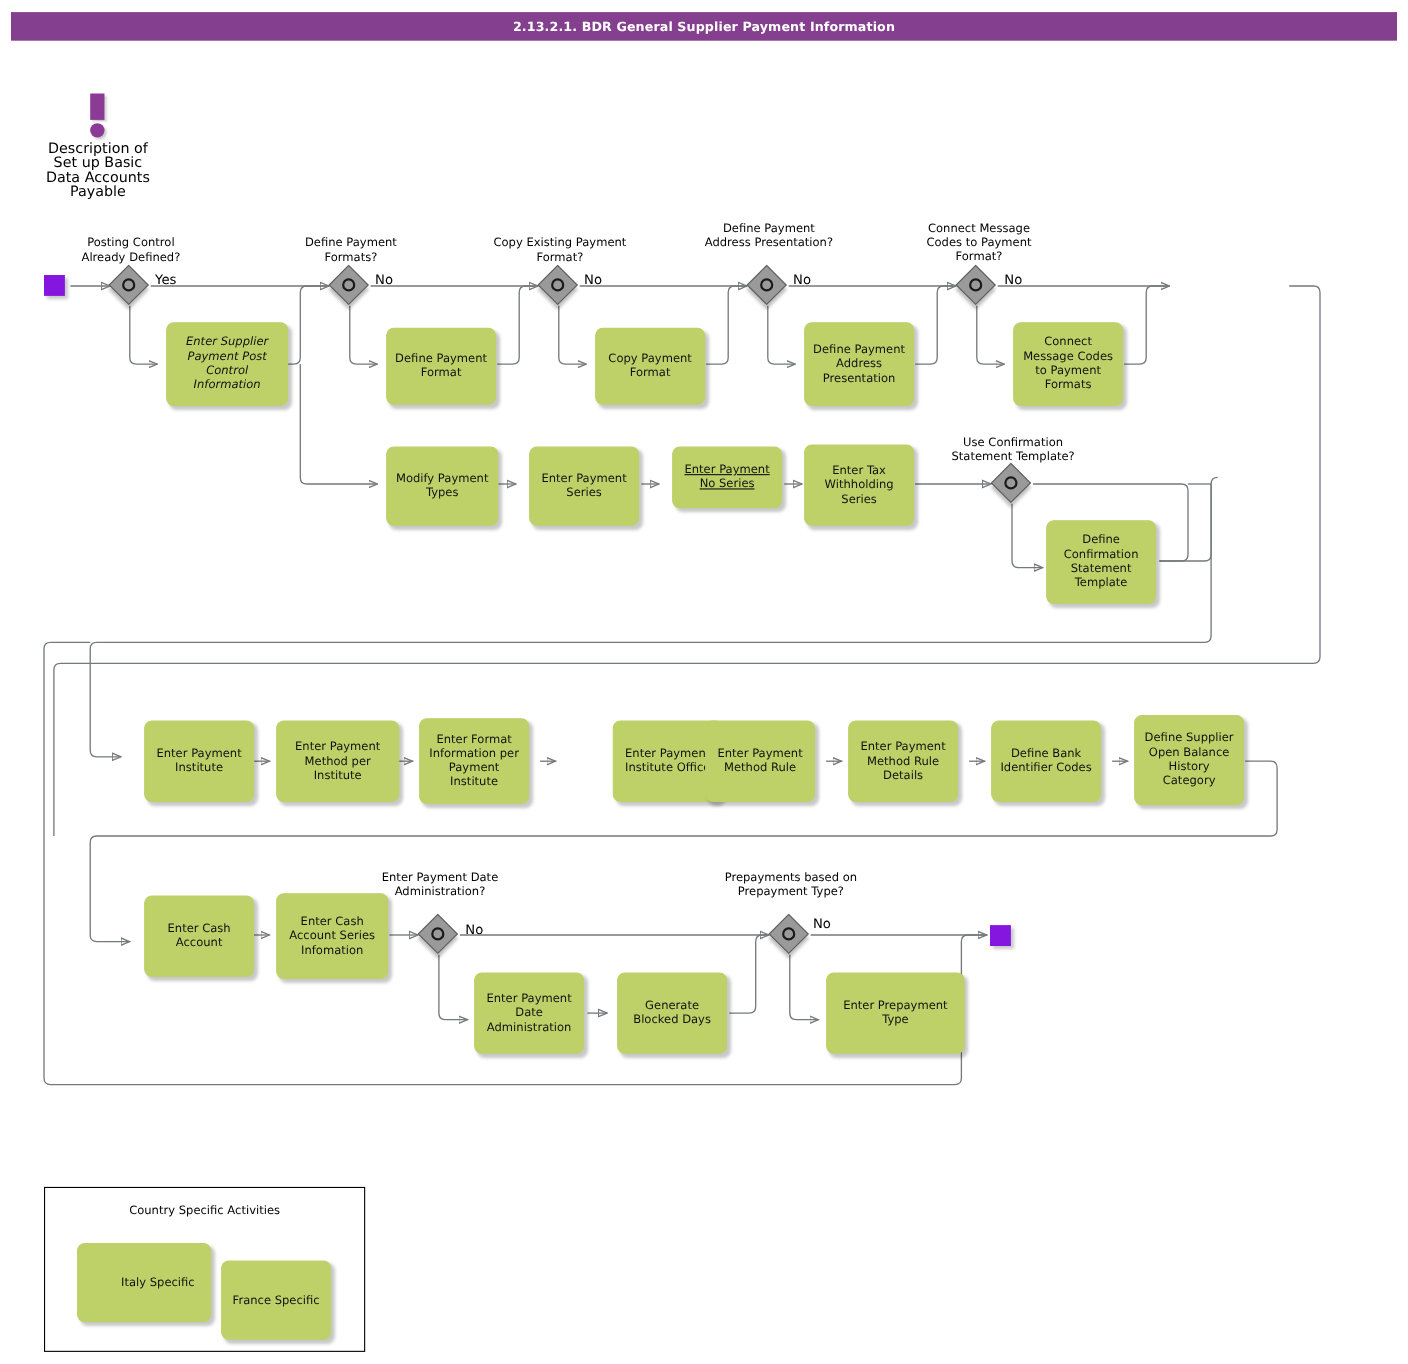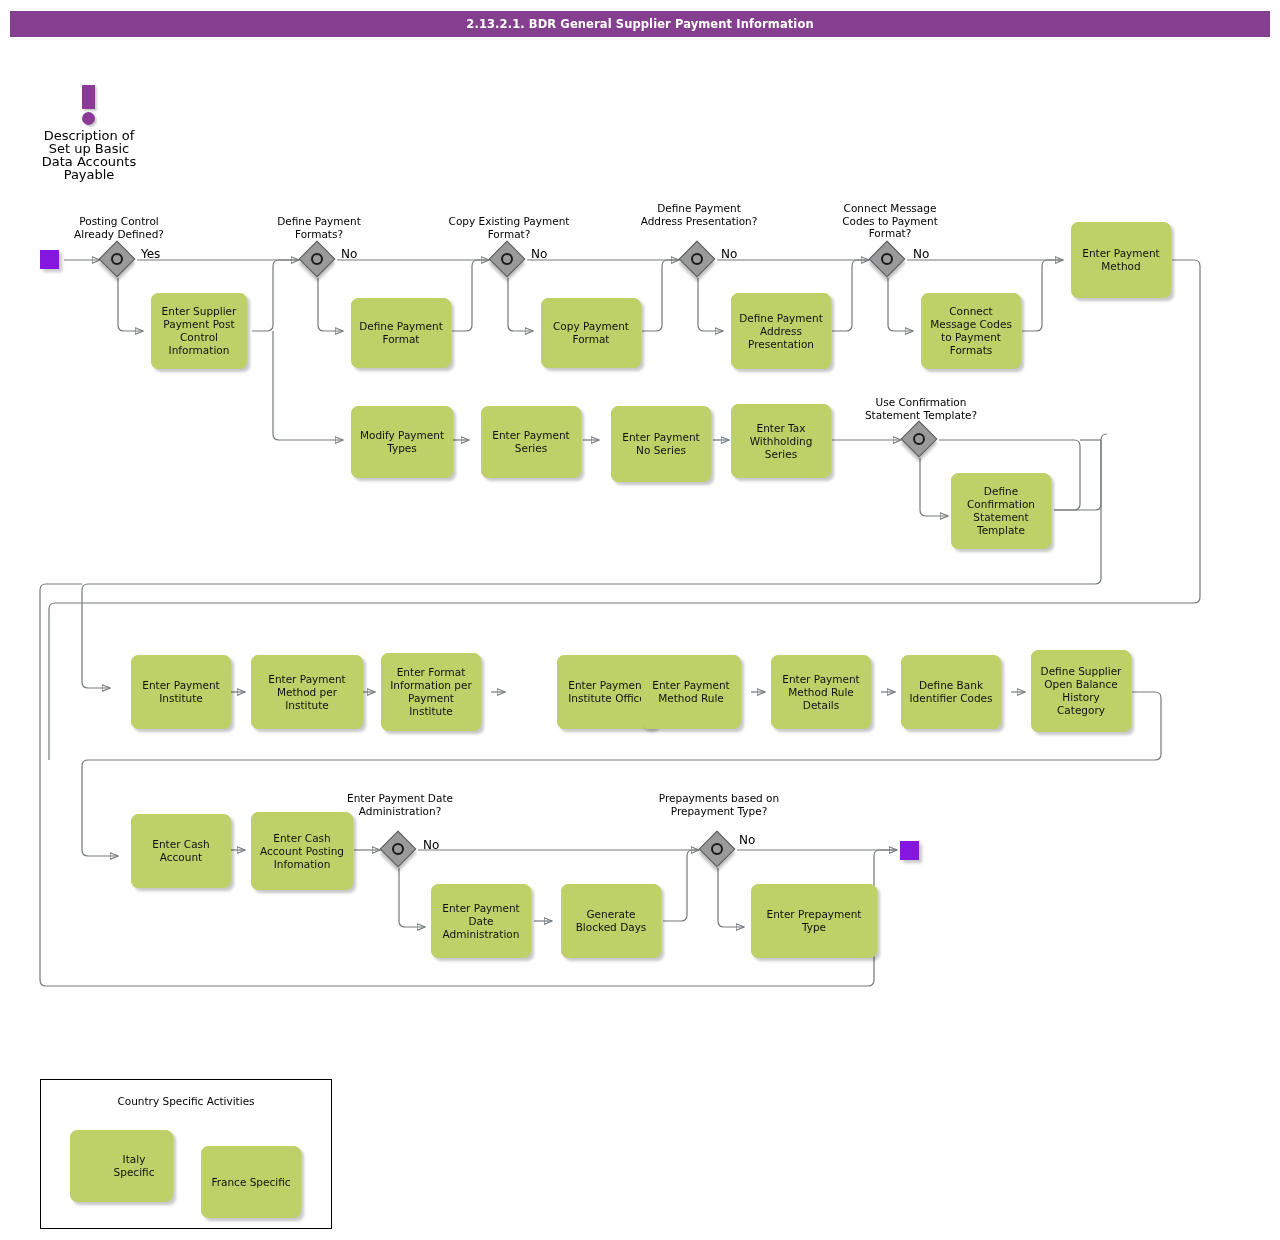--- a/index.html
+++ b/index.html
@@ -210,7 +210,6 @@
   <div class="task" style="left:541px;top:298px;width:100px;height:70px;">Copy Payment Format</div>
   <div class="task" style="left:731px;top:293px;width:100px;height:76px;">Define Payment Address Presentation</div>
   <div class="task" style="left:921px;top:293px;width:100px;height:76px;">Connect Message Codes to Payment Formats</div>
-  <div class="task" style="left:1071px;top:222px;width:100px;height:76px;">Enter Payment Method</div>
 
   <div class="task" style="left:351px;top:406px;width:102px;height:72px;">Modify Payment Types</div>
   <div class="task" style="left:481px;top:406px;width:100px;height:72px;">Enter Payment Series</div>

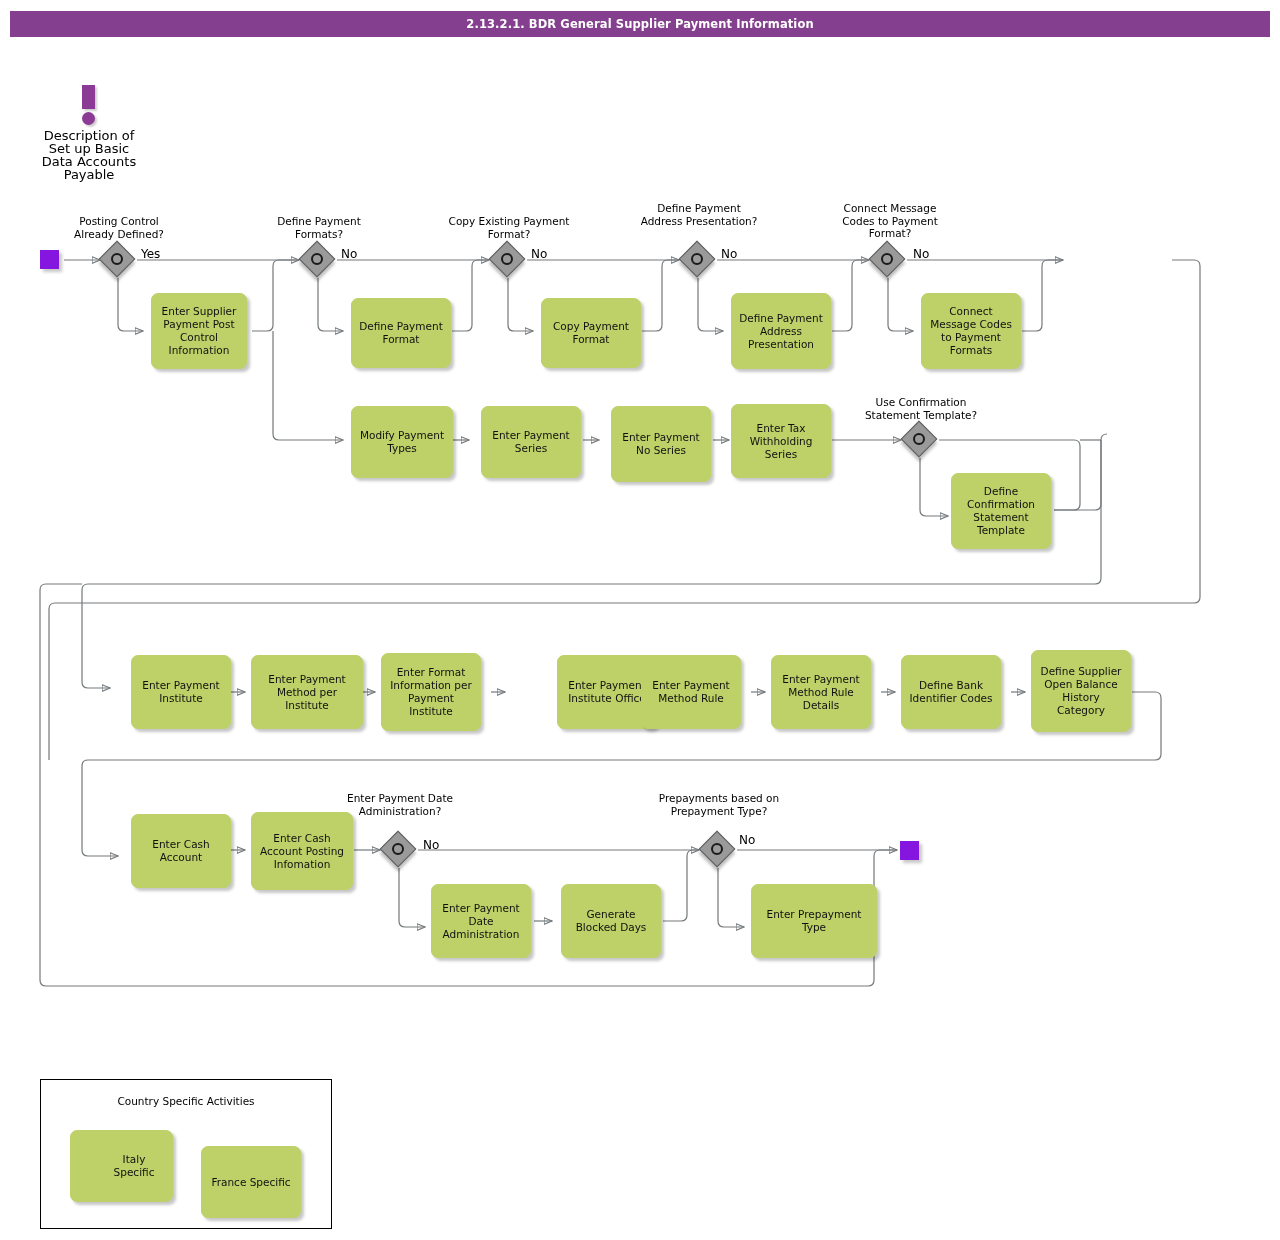--- a/index.html
+++ b/index.html
@@ -205,7 +205,7 @@
       <div class="ring"></div>
     </div>
 
-  <div class="task" style="left:151px;top:293px;width:96px;height:76px;">Enter Supplier Payment Post Control Information</div>
+  <div class="task" style="left:151px;top:293px;width:111px;height:76px;font-style:italic;">Enter Supplier Payment Post Control Information</div>
   <div class="task" style="left:351px;top:298px;width:100px;height:70px;">Define Payment Format</div>
   <div class="task" style="left:541px;top:298px;width:100px;height:70px;">Copy Payment Format</div>
   <div class="task" style="left:731px;top:293px;width:100px;height:76px;">Define Payment Address Presentation</div>

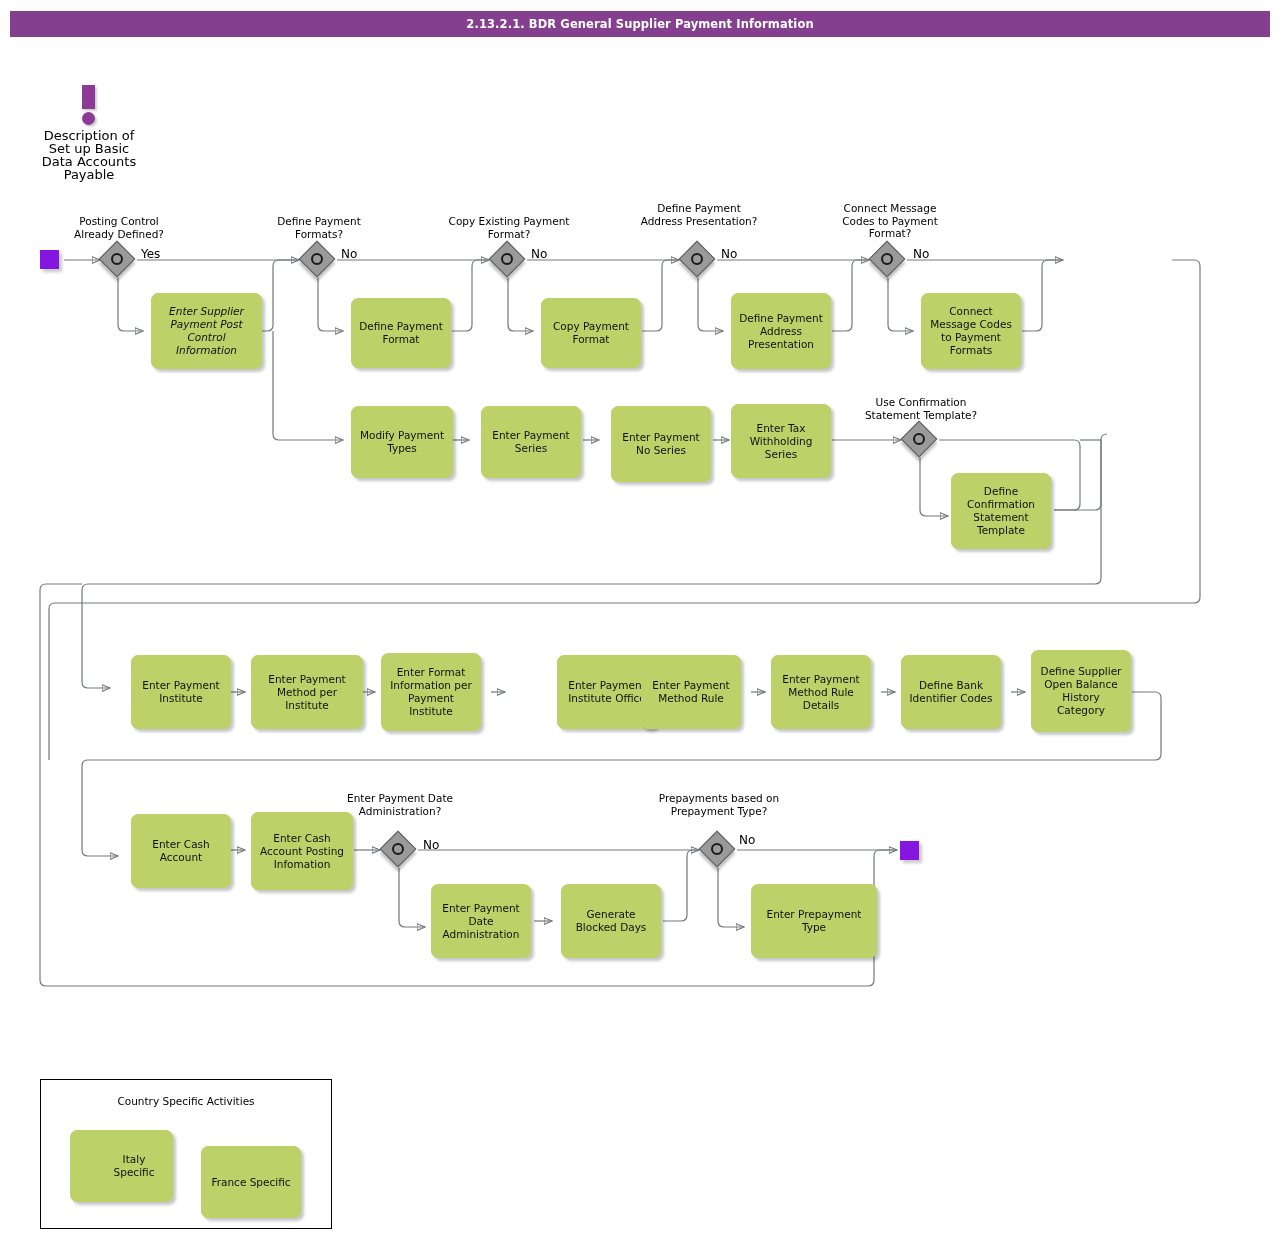--- a/index.html
+++ b/index.html
@@ -213,7 +213,7 @@
 
   <div class="task" style="left:351px;top:406px;width:102px;height:72px;">Modify Payment Types</div>
   <div class="task" style="left:481px;top:406px;width:100px;height:72px;">Enter Payment Series</div>
-  <div class="task" style="left:611px;top:406px;width:100px;height:76px;">Enter Payment No Series</div>
+  <div class="task" style="left:611px;top:406px;width:100px;height:56px;text-decoration:underline;">Enter Payment No Series</div>
   <div class="task" style="left:731px;top:404px;width:100px;height:74px;">Enter Tax Withholding Series</div>
   <div class="task" style="left:951px;top:473px;width:100px;height:76px;">Define Confirmation Statement Template</div>
 

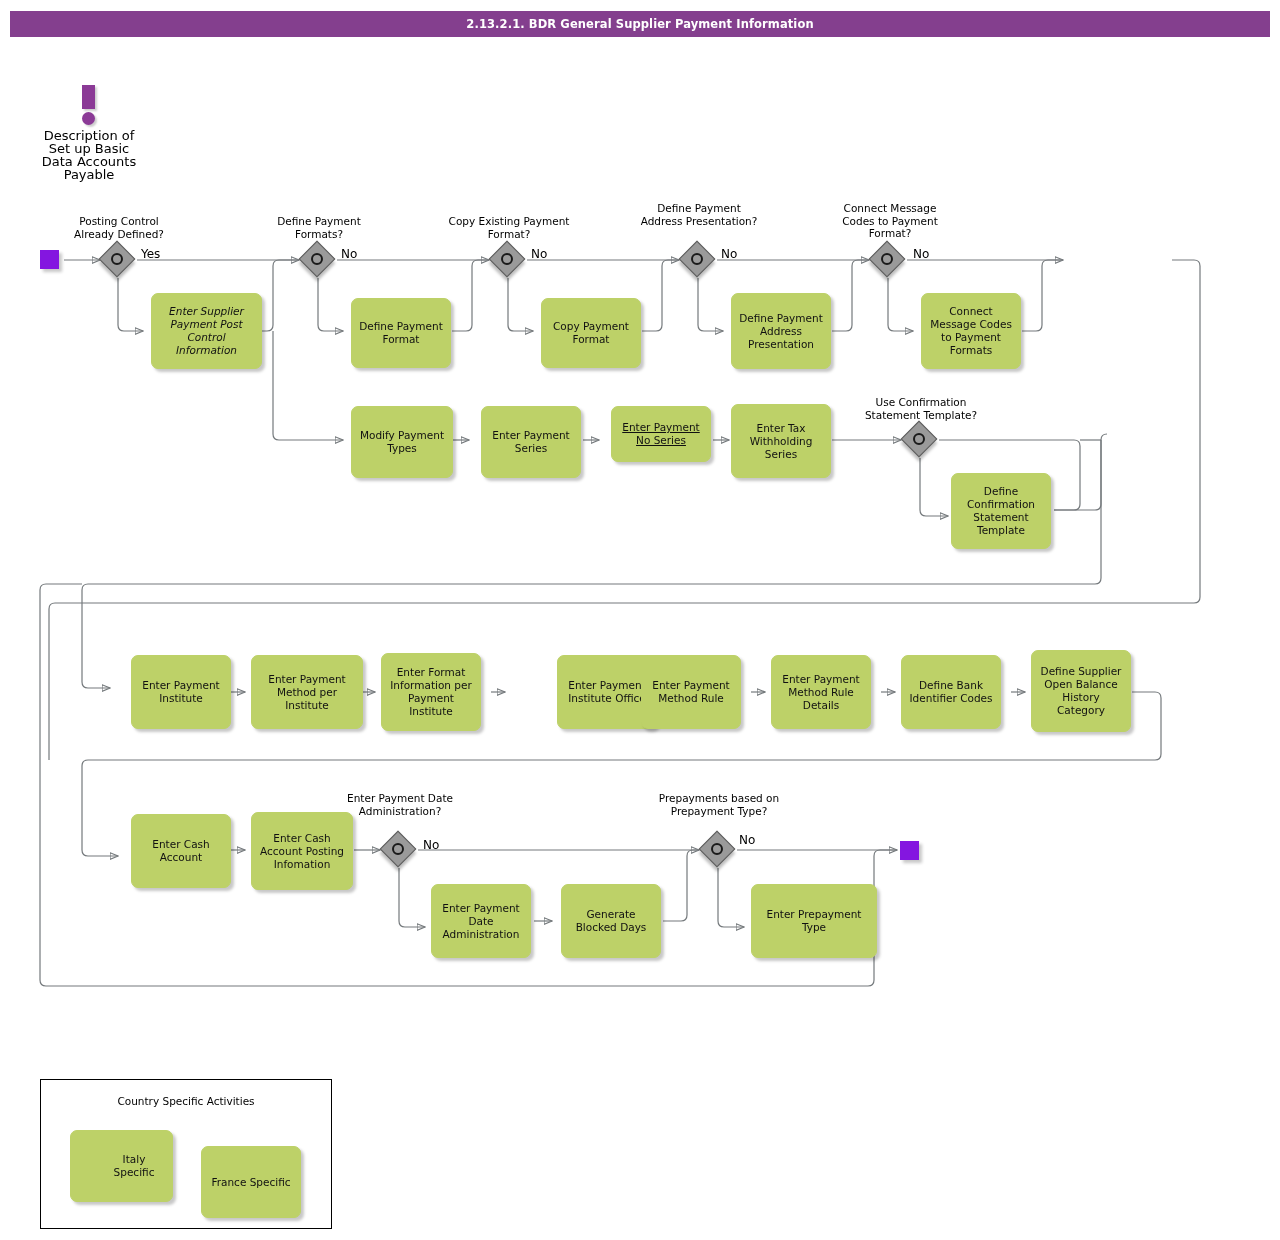--- a/index.html
+++ b/index.html
@@ -227,7 +227,7 @@
   <div class="task" style="left:1031px;top:650px;width:100px;height:82px;">Define Supplier Open Balance History Category</div>
 
   <div class="task" style="left:131px;top:814px;width:100px;height:74px;">Enter Cash Account</div>
-  <div class="task" style="left:251px;top:812px;width:102px;height:78px;">Enter Cash Account Posting Infomation</div>
+  <div class="task" style="left:251px;top:812px;width:102px;height:78px;">Enter Cash Account Series Infomation</div>
   <div class="task" style="left:431px;top:884px;width:100px;height:74px;">Enter Payment Date Administration</div>
   <div class="task" style="left:561px;top:884px;width:100px;height:74px;">Generate Blocked Days</div>
   <div class="task" style="left:751px;top:884px;width:126px;height:74px;">Enter Prepayment Type</div>

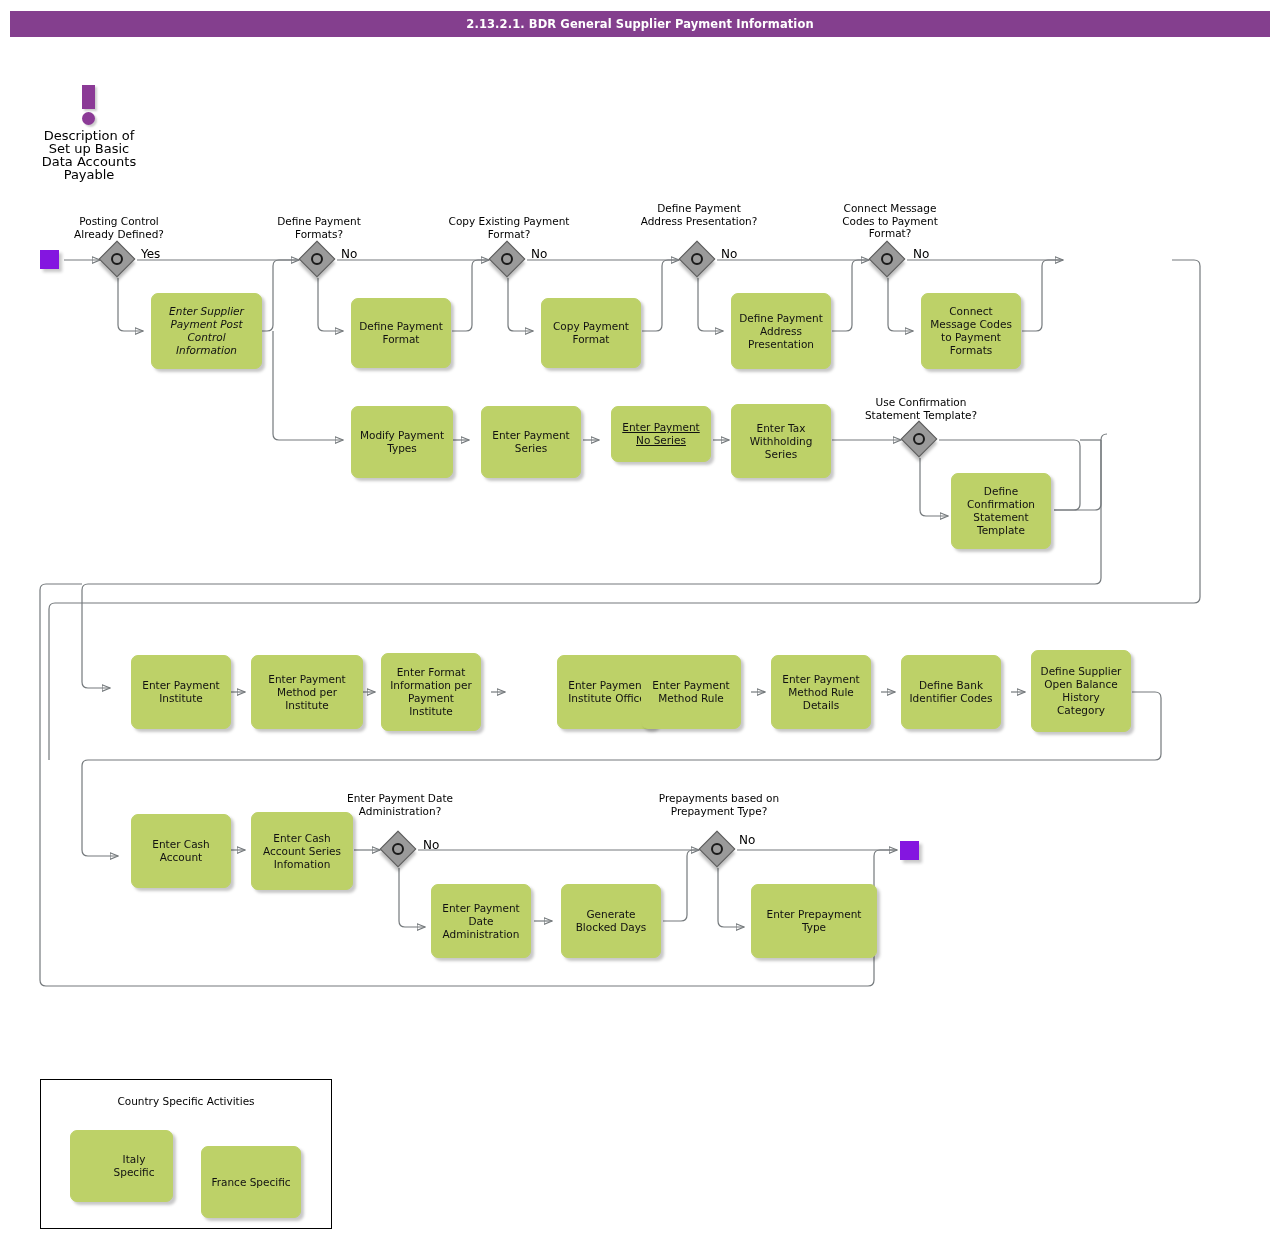--- a/index.html
+++ b/index.html
@@ -234,7 +234,7 @@
 
   <div class="legend" style="left:40px;top:1079px;width:292px;height:150px;">
     <div class="legend-title" style="top:15px;">Country Specific Activities</div>
-    <div class="task" style="left:29px;top:50px;width:103px;height:72px;padding-left:30px;">Italy Specific</div>
+    <div class="task" style="left:29px;top:50px;width:122px;height:72px;padding-left:30px;">Italy Specific</div>
     <div class="task" style="left:160px;top:50px;width:100px;height:72px;margin-top:16px;">France Specific</div>
   </div>
 

